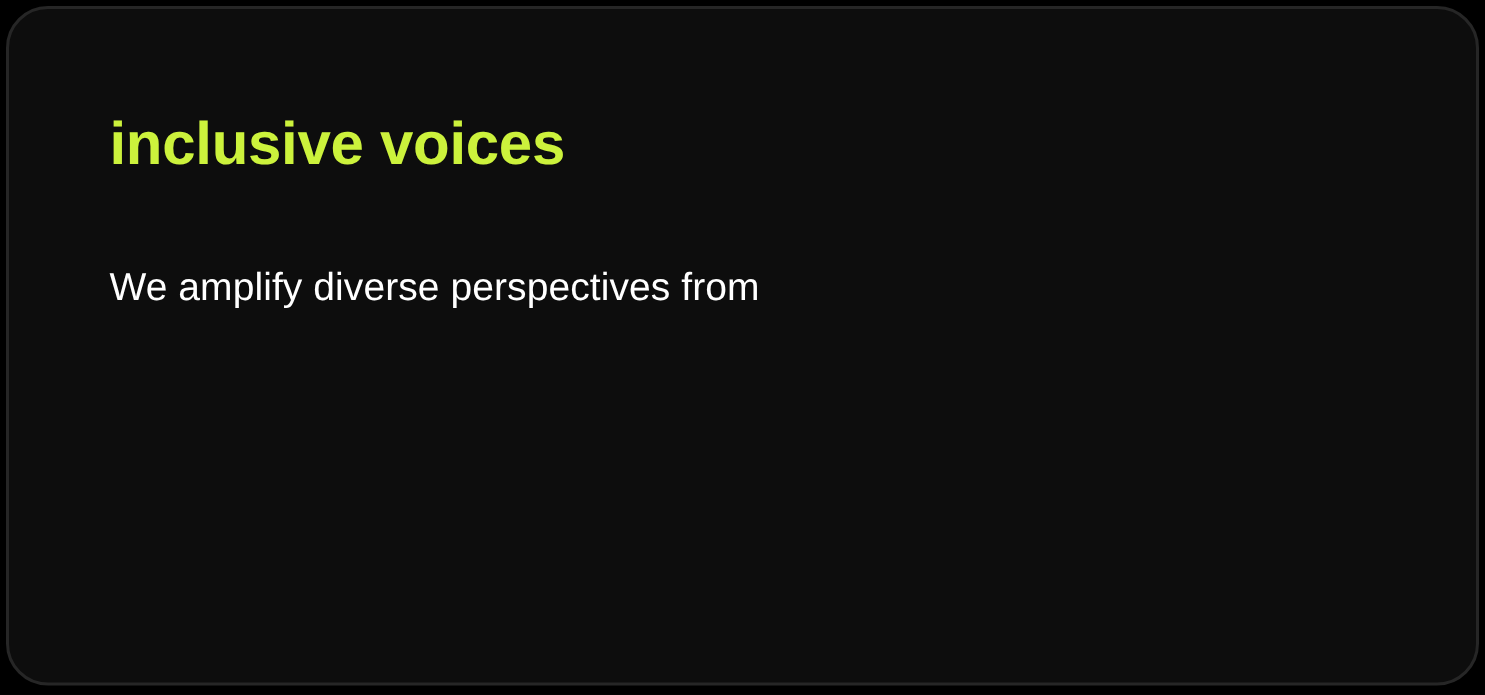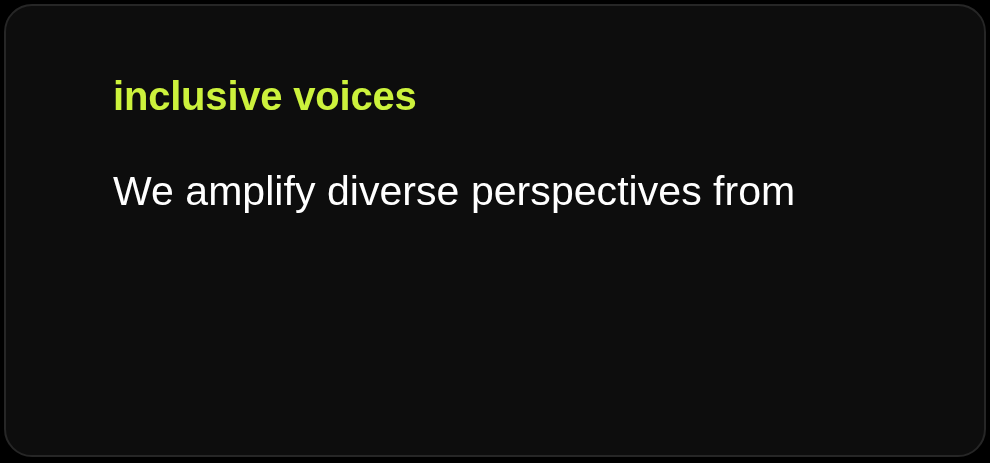--- a/index.html
+++ b/index.html
@@ -46,7 +46,6 @@
     bottom: 0;
     padding: 66px 60px 0 67px;
     box-sizing: border-box;
-    margin-left: 40px;
   }
 
   .card-heading {

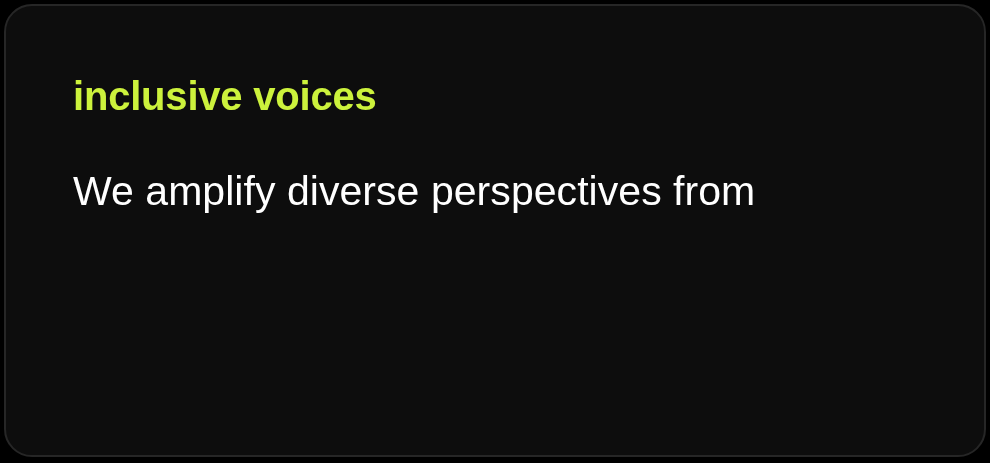--- a/index.html
+++ b/index.html
@@ -65,7 +65,7 @@
     padding: 0;
     margin-top: 40px;
     font-family: "Liberation Sans", sans-serif;
-    font-size: 41px;
+    font-size: 26px;
     font-weight: normal;
     line-height: 62px;
     letter-spacing: 0.05px;

